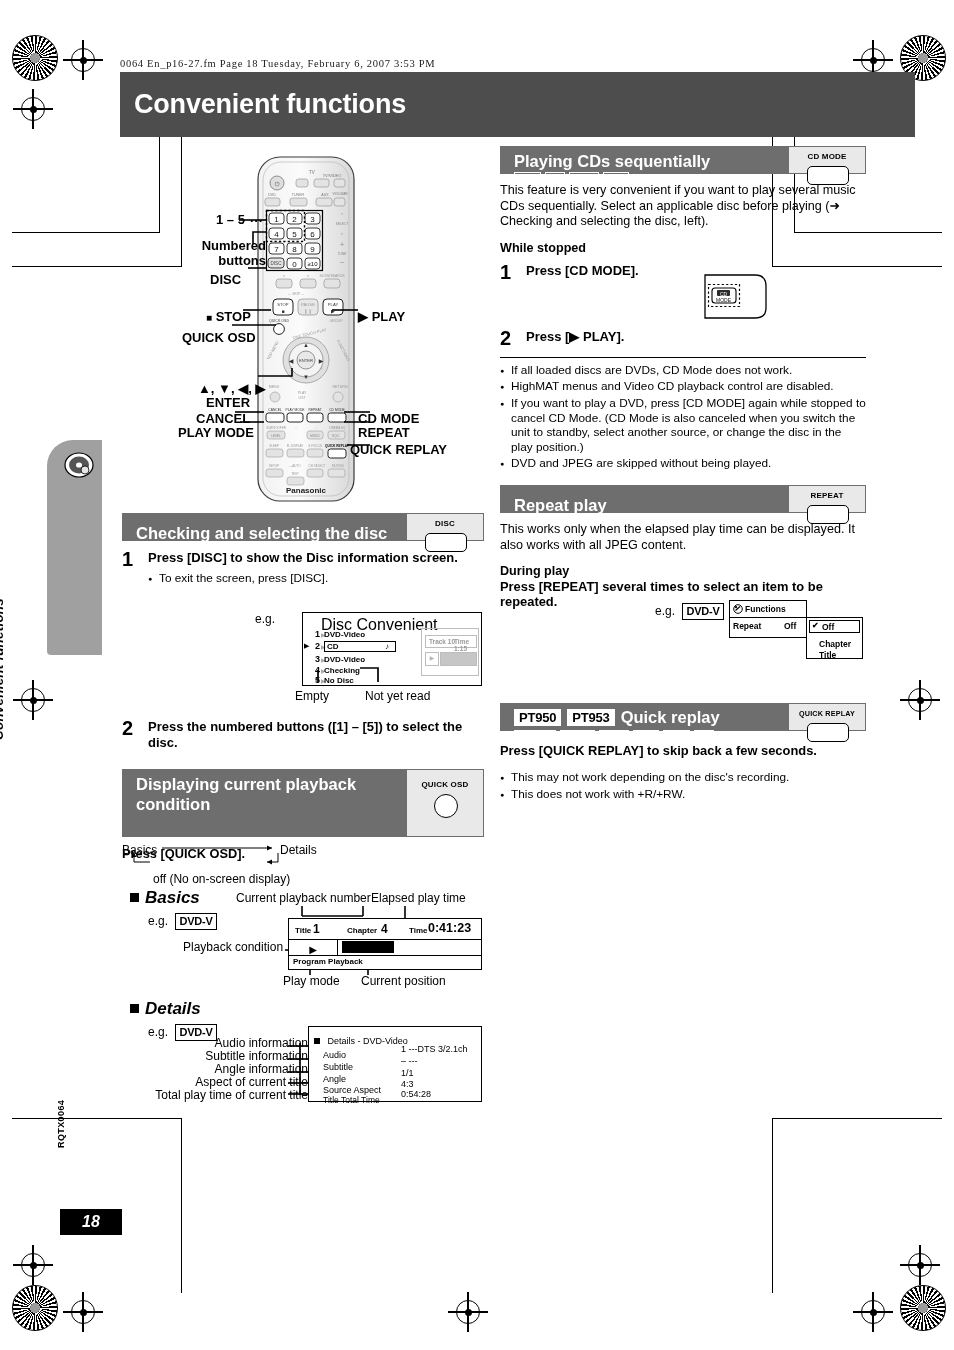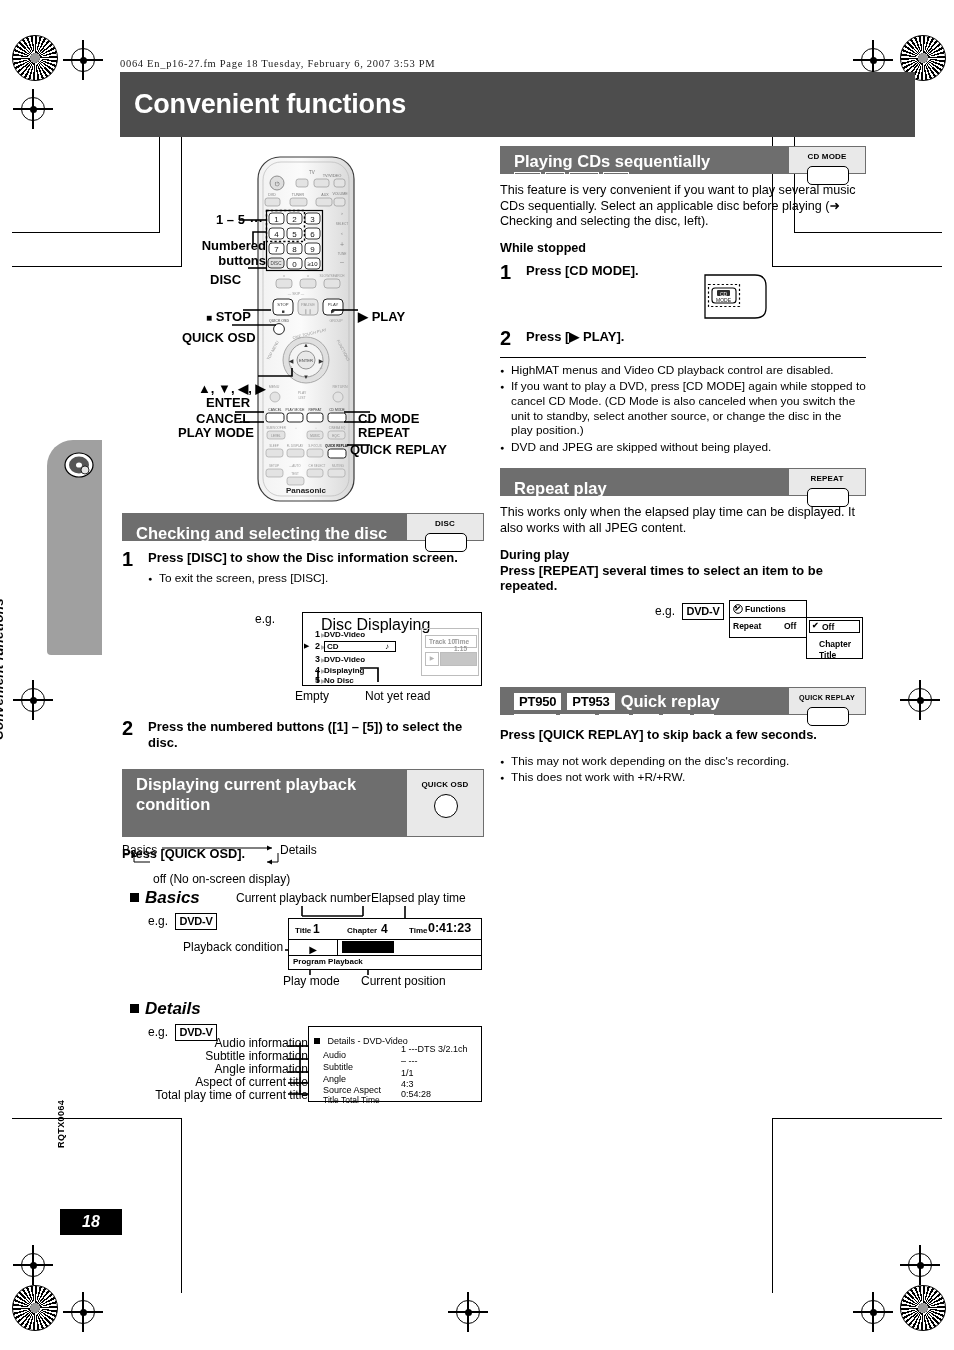--- a/index.html
+++ b/index.html
@@ -624,6 +624,7 @@
 
     <div class="hr"></div>
 
+    <div class="bul">If all loaded discs are DVDs, CD Mode does not work.</div>
     <div class="bul">HighMAT menus and Video CD playback control are disabled.</div>
     <div class="bul">If you want to play a DVD, press [CD MODE] again while stopped to cancel CD Mode. (CD Mode is also canceled when you switch the unit to standby, select another source, or change the disc in the play position.)</div>
     <div class="bul">DVD and JPEG are skipped without being played.</div>

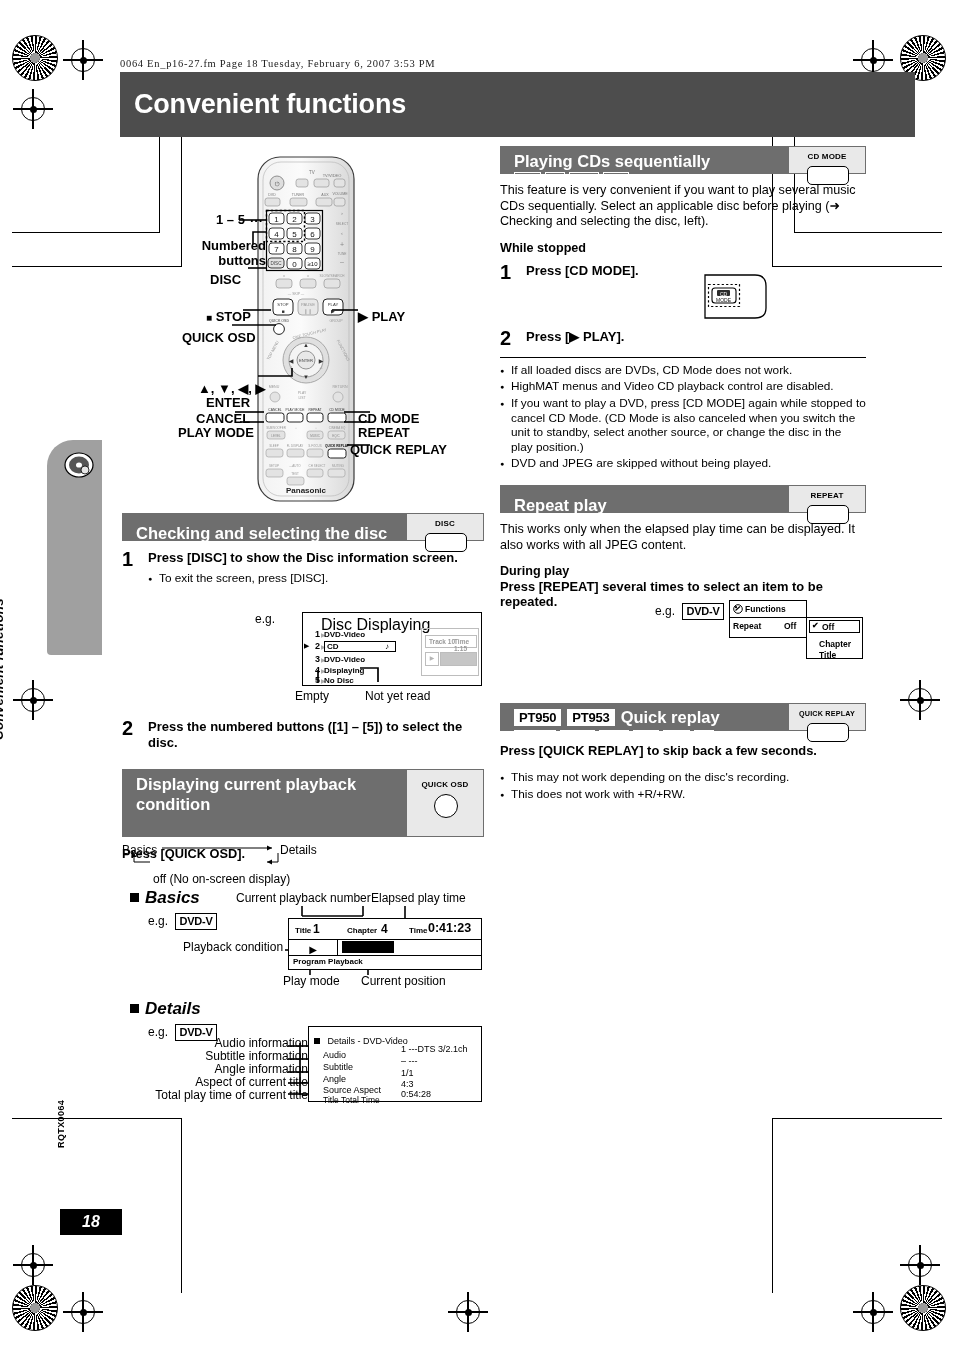--- a/index.html
+++ b/index.html
@@ -407,7 +407,7 @@
   <div class="eg" style="position:absolute;left:255px;top:612px;">e.g.</div>
 
   <div class="osd" style="position:absolute;left:302px;top:612px;width:178px;height:72px;">
-    <div class="ttl" style="position:absolute;left:18px;top:3px;">Disc Displaying</div>
+    <div class="ttl" style="position:absolute;left:18px;top:3px;">Disc Convenient</div>
 
     <div style="position:absolute;left:4px;top:16px;width:104px;height:11px;">
       <span class="dinum" style="top:0;">1</span>

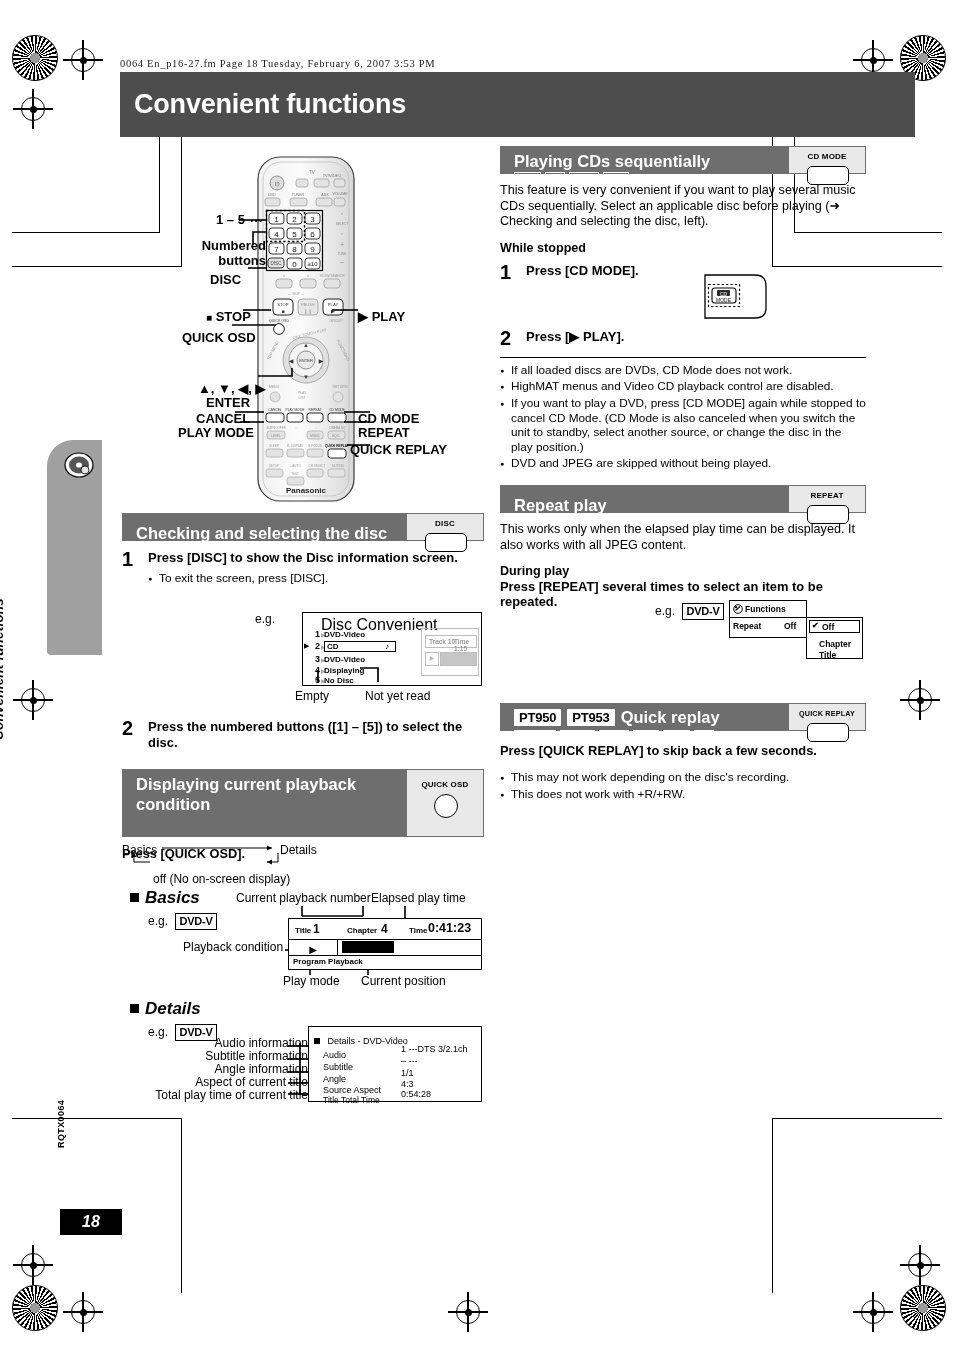--- a/index.html
+++ b/index.html
@@ -430,7 +430,7 @@
     <div style="position:absolute;left:4px;top:52px;width:104px;height:11px;">
       <span class="dinum" style="top:0;">4</span>
       <span style="position:absolute;left:14px;top:2px;font-size:6px;color:#aaa;">▶</span>
-      <span class="dilab" style="top:1px;font-size:8px;font-weight:bold;">Displaying</span>
+      <span class="dilab" style="top:1px;font-size:8px;font-weight:bold;">Checking</span>
     </div>
     <div style="position:absolute;left:4px;top:62px;width:104px;height:11px;">
       <span class="dinum" style="top:0;">5</span>

